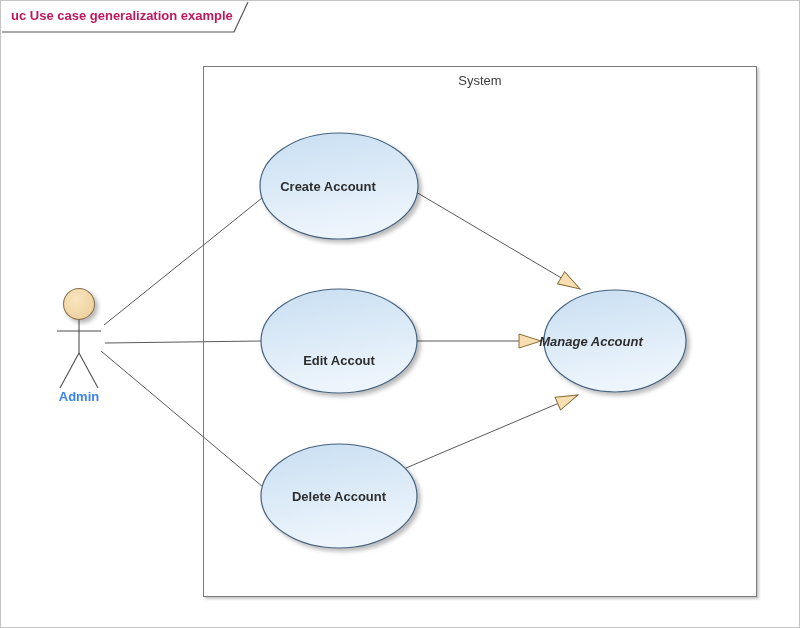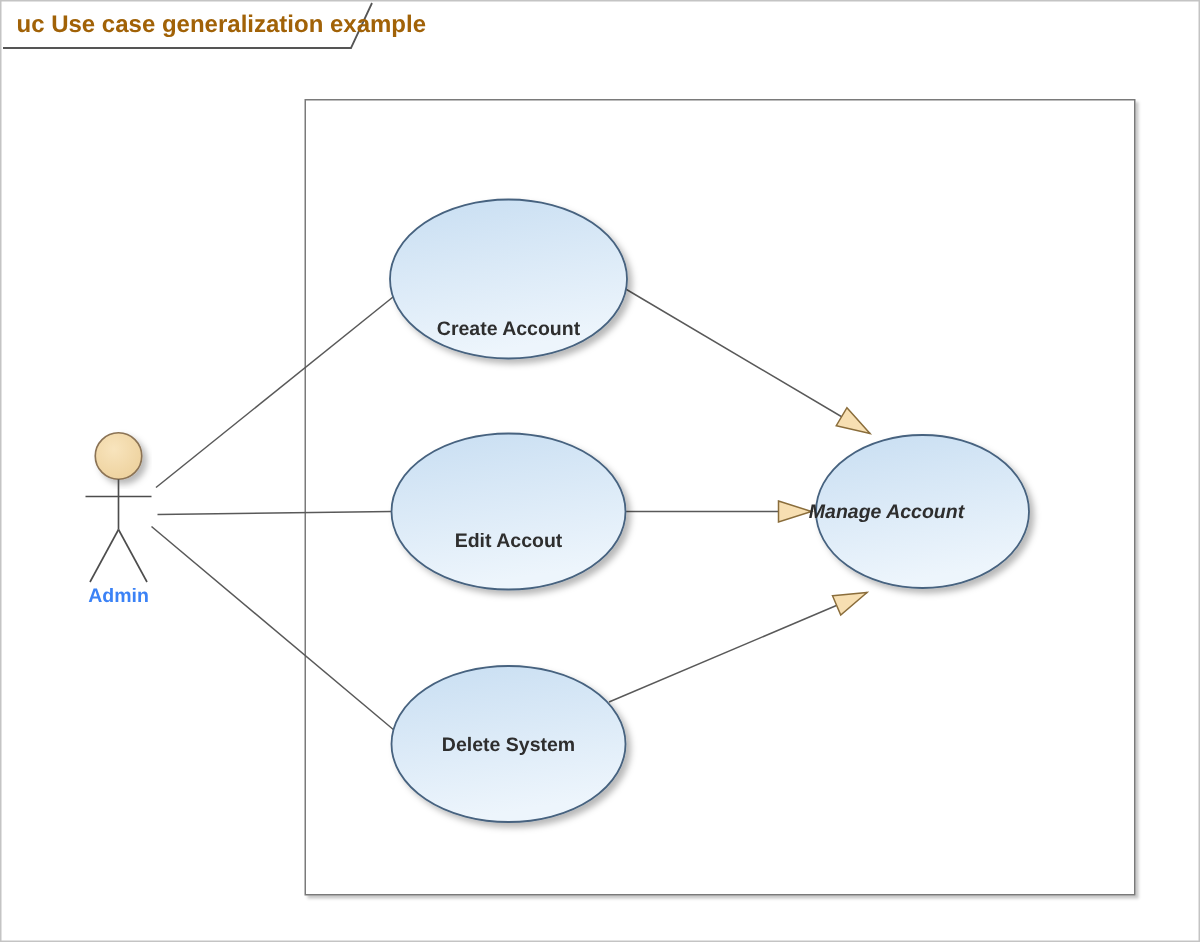--- a/index.html
+++ b/index.html
@@ -22,9 +22,9 @@
   }
   .tab-title {
     left: 10px; top: 7px;
-    font-size: 16px;
+    font-size: 13px;
     font-weight: 600;
-    color: #a16207;
+    color: #be185d;
   }
   .system-label {
     left: 203px; top: 72px; width: 552px;

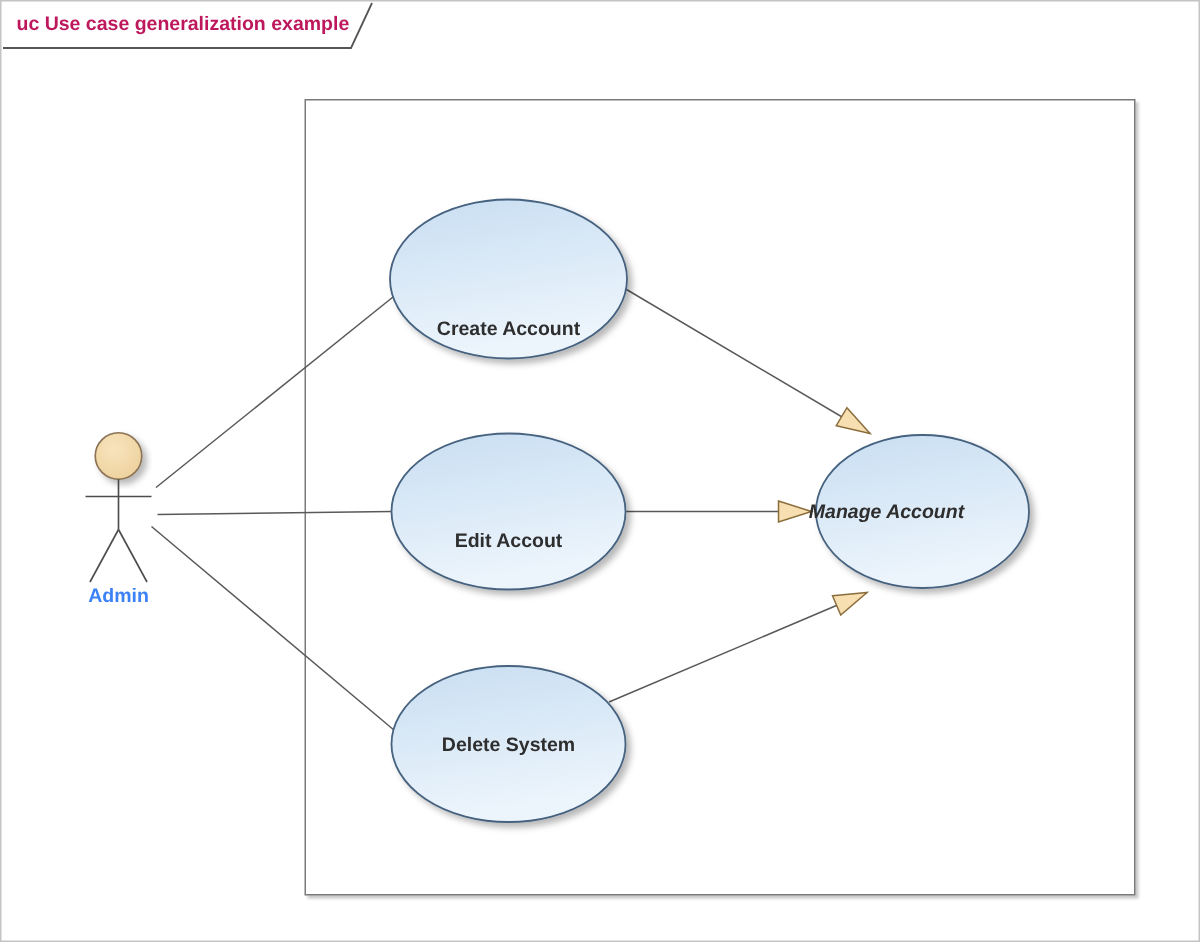--- a/index.html
+++ b/index.html
@@ -106,6 +106,7 @@
   </svg>
 
   <div class="lbl tab-title">uc Use case generalization example</div>
+  <div class="lbl system-label">System</div>
   <div class="lbl actor-label">Admin</div>
   <div class="lbl uc-label uc-create">Create Account</div>
   <div class="lbl uc-label uc-edit">Edit Accout</div>

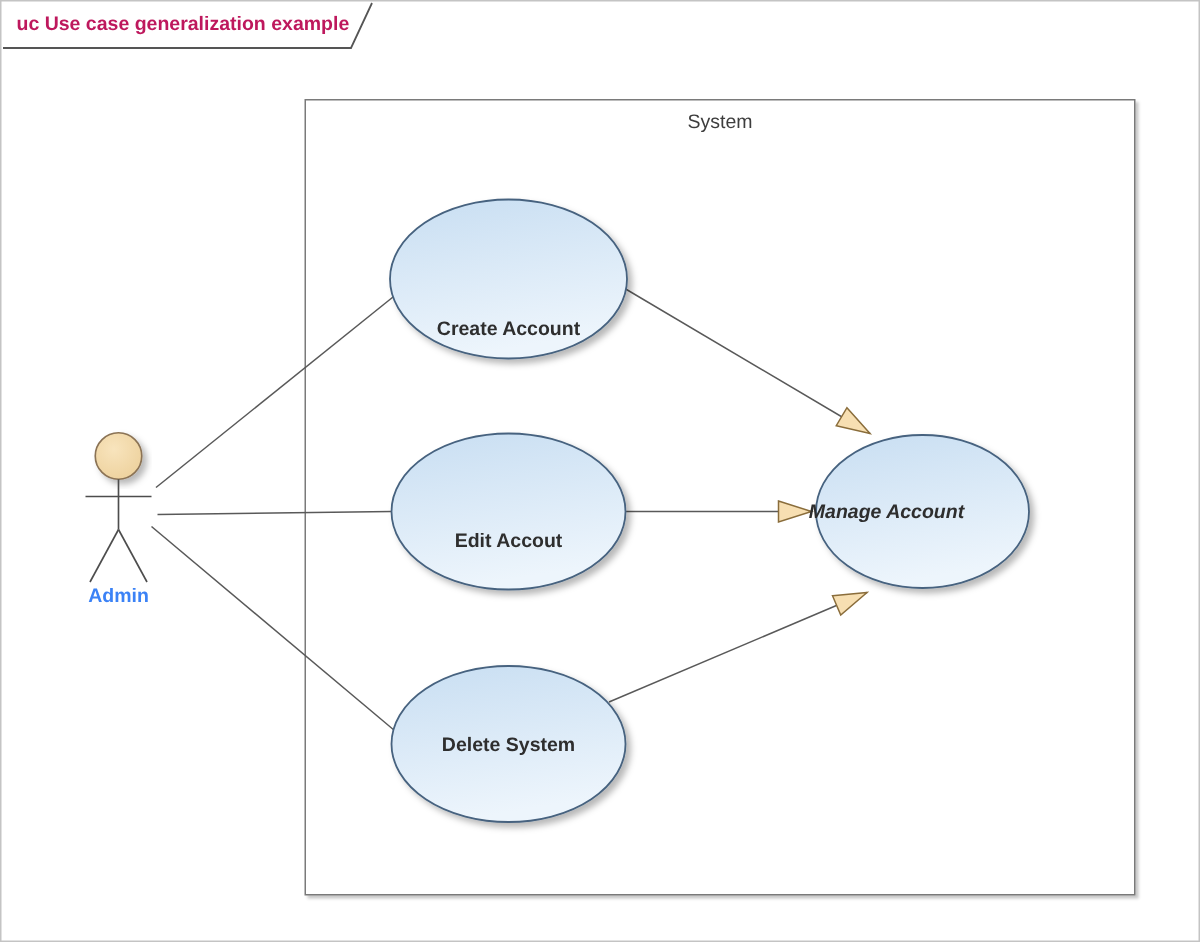--- a/index.html
+++ b/index.html
@@ -47,7 +47,7 @@
     color: #2e2e2e;
     transform: translate(-50%, -50%);
   }
-  .uc-create { left: 338px; top: 185px; margin-top: 33px; }
+  .uc-create { left: 327px; top: 185px; }
   .uc-edit   { left: 338px; top: 340px; margin-top: 19px; }
   .uc-delete { left: 338px; top: 495px; }
   .uc-manage { left: 590px; top: 340px; font-style: italic; }

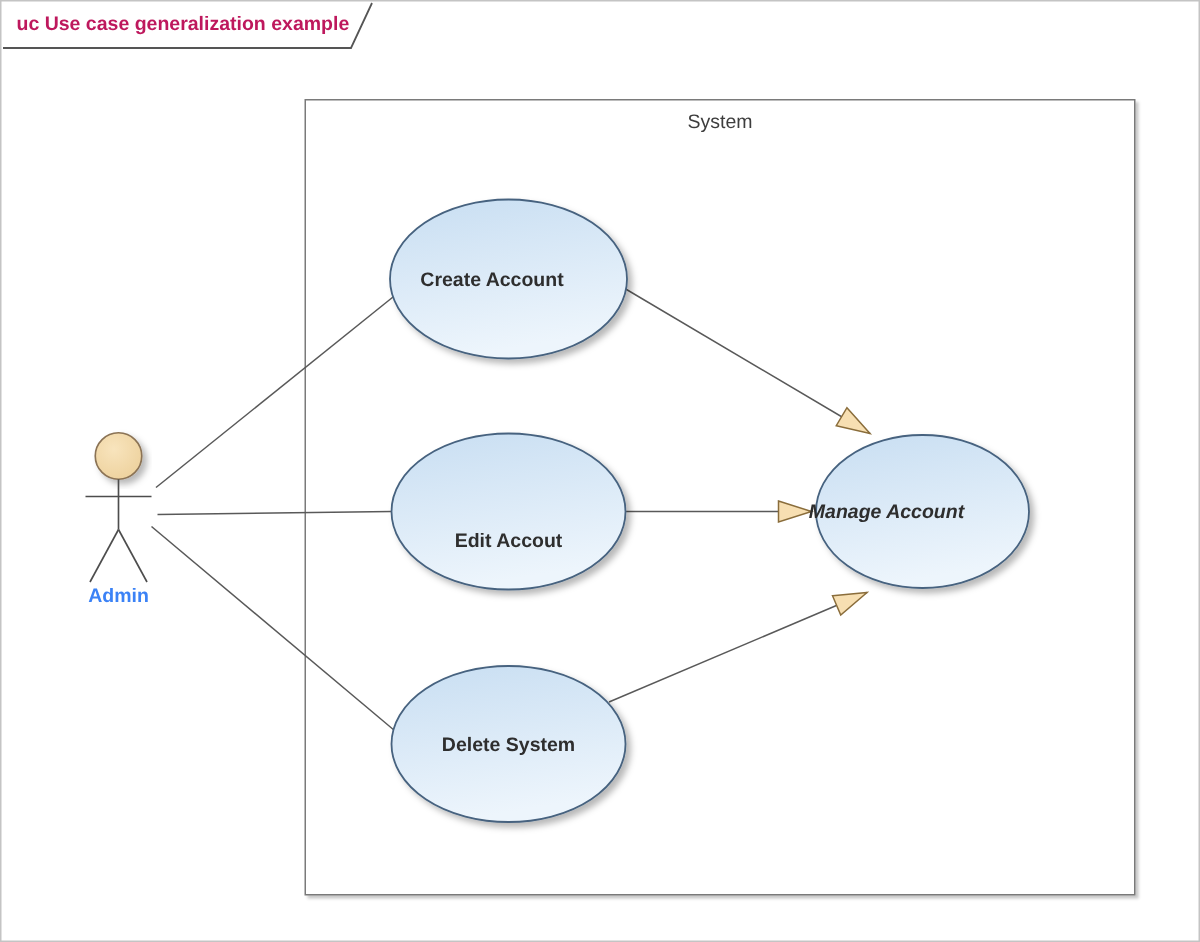--- a/index.html
+++ b/index.html
@@ -110,7 +110,7 @@
   <div class="lbl actor-label">Admin</div>
   <div class="lbl uc-label uc-create">Create Account</div>
   <div class="lbl uc-label uc-edit">Edit Accout</div>
-  <div class="lbl uc-label uc-delete">Delete System</div>
+  <div class="lbl uc-label uc-delete">Delete Account</div>
   <div class="lbl uc-label uc-manage">Manage Account</div>
 
 </div>

